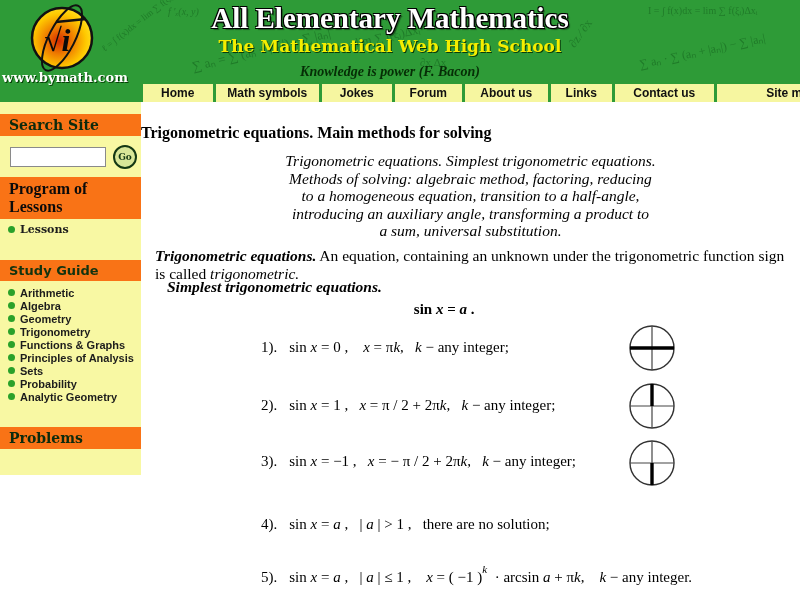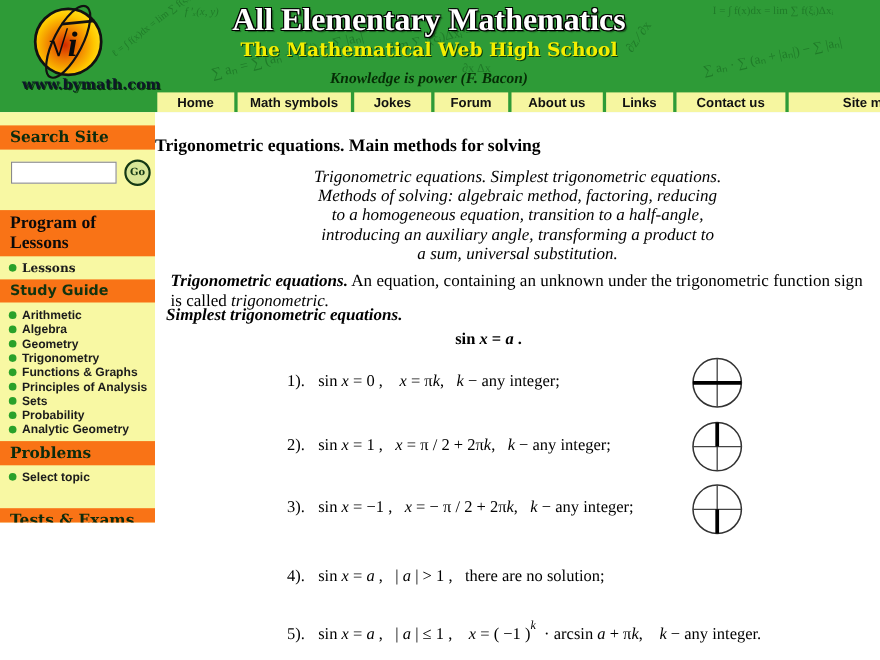--- a/index.html
+++ b/index.html
@@ -11,8 +11,8 @@
   .header { position:absolute; left:0; top:0; width:800px; height:102px; background:#2e9b37; overflow:hidden; }
   .decor { position:absolute; color:#14611d; opacity:.55; font-family:"Liberation Serif", serif; white-space:nowrap; pointer-events:none; }
   .logo { position:absolute; left:26px; top:4px; }
-  .site-url { position:absolute; left:2px; top:70px; width:144px; text-align:right;
-      font-family:"DejaVu Serif", serif; font-weight:bold; font-size:13px; color:#0f172a;
+  .site-url { position:absolute; left:2px; top:70px; width:144px; text-align:left;
+      font-family:"DejaVu Serif", serif; font-weight:bold; font-size:13px; color:#ffffff;
       text-shadow:1px 1px 0 #064006; }
   .h-title { position:absolute; left:155px; top:2px; width:470px; text-align:center;
       font-family:"Liberation Serif", serif; font-weight:bold; font-size:29px; color:#ffffff;

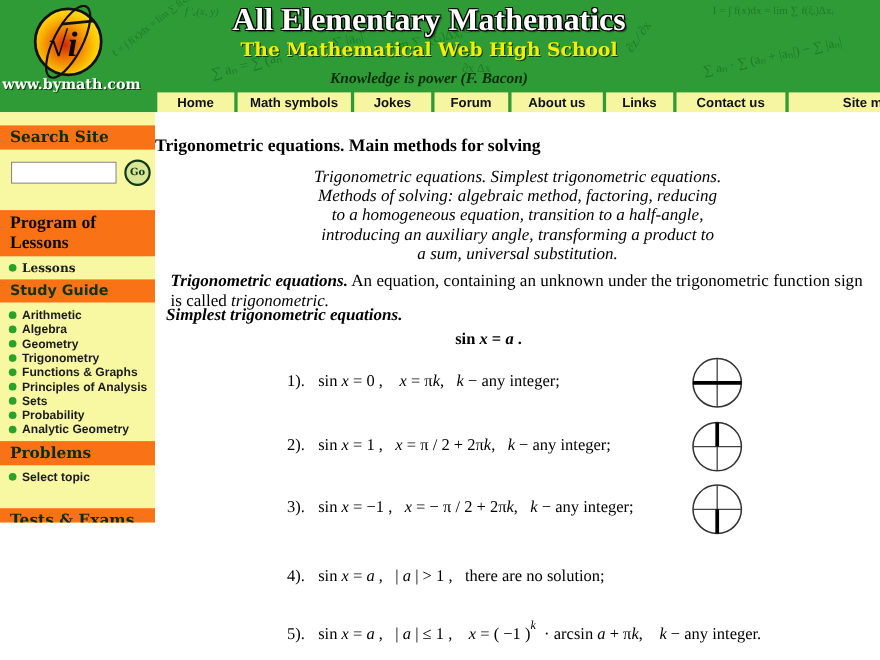--- a/index.html
+++ b/index.html
@@ -43,7 +43,7 @@
       font-size:11px; font-weight:bold; color:#1c1c1c; cursor:pointer; }
   .sb-item .bullet { width:7px; height:7px; border-radius:50%; background:#2aa12a; flex:0 0 auto; }
   .sb-item.serif { font-family:"DejaVu Serif", serif; }
-  .m-t4{margin-top:4px} .m-t5{margin-top:5px} .m-t8{margin-top:4px} .m-t10{margin-top:22px}
+  .m-t4{margin-top:4px} .m-t5{margin-top:5px} .m-t8{margin-top:4px} .m-t10{margin-top:8px}
 
   
   .content { position:absolute; left:141px; top:102px; width:659px; height:498px; background:#fff;

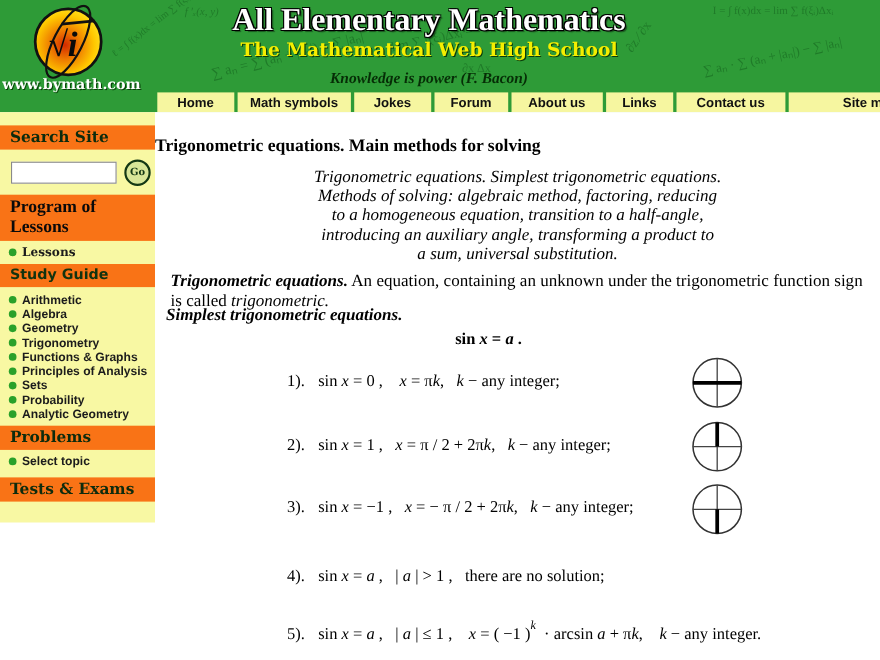--- a/index.html
+++ b/index.html
@@ -43,7 +43,7 @@
       font-size:11px; font-weight:bold; color:#1c1c1c; cursor:pointer; }
   .sb-item .bullet { width:7px; height:7px; border-radius:50%; background:#2aa12a; flex:0 0 auto; }
   .sb-item.serif { font-family:"DejaVu Serif", serif; }
-  .m-t4{margin-top:4px} .m-t5{margin-top:5px} .m-t8{margin-top:4px} .m-t10{margin-top:8px}
+  .m-t4{margin-top:4px} .m-t5{margin-top:5px} .m-t8{margin-top:24px} .m-t10{margin-top:8px}
 
   
   .content { position:absolute; left:141px; top:102px; width:659px; height:498px; background:#fff;

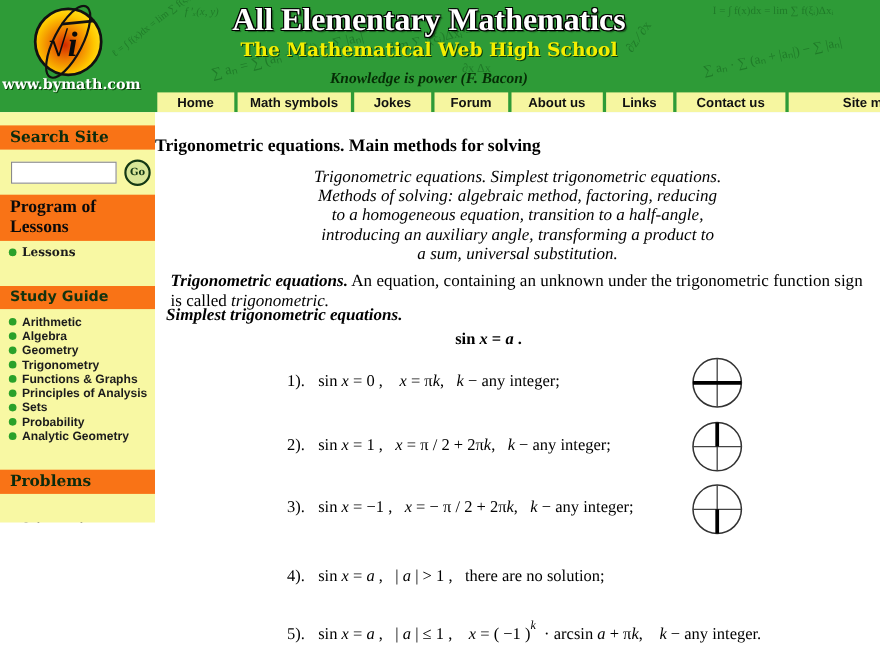--- a/index.html
+++ b/index.html
@@ -52,7 +52,7 @@
   .c-lede { position:absolute; top:50px; left:0; width:100%; text-align:center; font-style:italic;
       font-size:15.5px; line-height:17.5px; white-space:pre-line; }
   .c-para { position:absolute; top:145px; left:14px; right:2px; font-size:15.5px; white-space:pre-wrap; }
-  .c-subhead { position:absolute; top:176px; left:10px; font-size:15.5px; font-weight:bold; font-style:italic; }
+  .c-subhead { position:absolute; top:176px; left:26px; font-size:15.5px; font-weight:bold; font-style:italic; }
   .c-eq { position:absolute; top:199px; left:0; width:92%; text-align:center; font-weight:bold; font-size:15px; white-space:pre; }
   .eq-item { position:absolute; left:120px; height:18px; font-size:15px; white-space:pre; display:flex; }
   .eq-item .num { margin-right:12px; }

